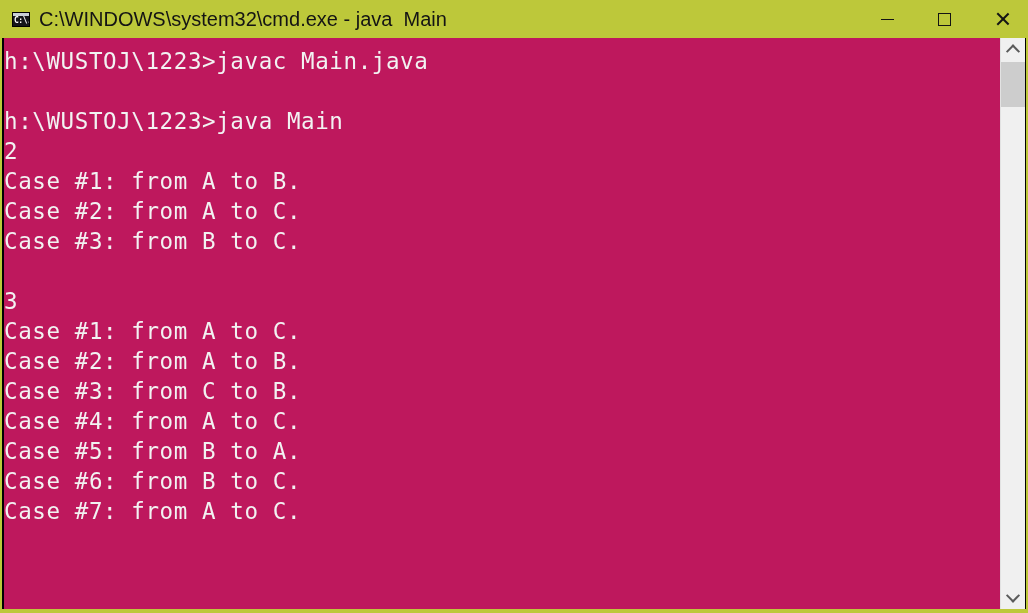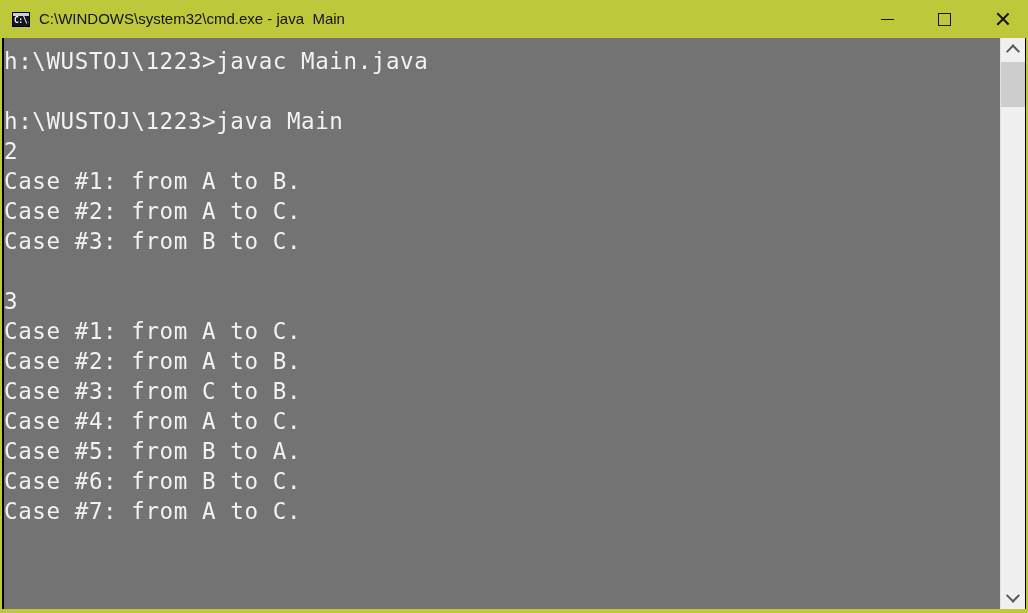--- a/index.html
+++ b/index.html
@@ -72,7 +72,7 @@
 
   #title-text {
     font-family: "Liberation Sans", sans-serif;
-    font-size: 15px;
+    font-size: 20px;
     color: #141414;
     white-space: pre;
     letter-spacing: 0px;

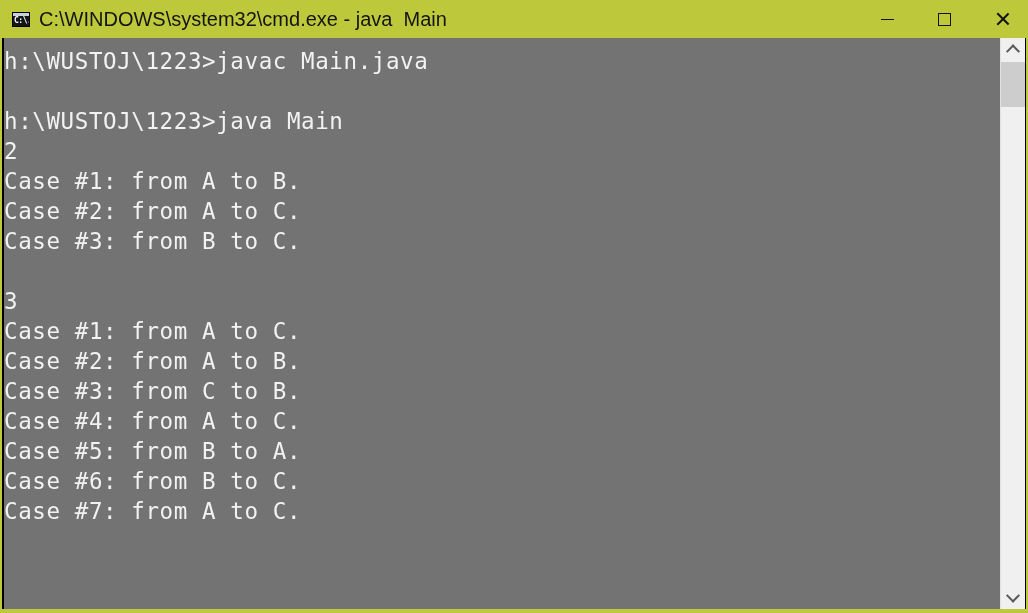--- a/index.html
+++ b/index.html
@@ -128,7 +128,7 @@
     left: 2px;
     width: 1000px;
     height: 571px;
-    background: #737373;
+    background: #be185d;
     overflow: hidden;
   }
 

